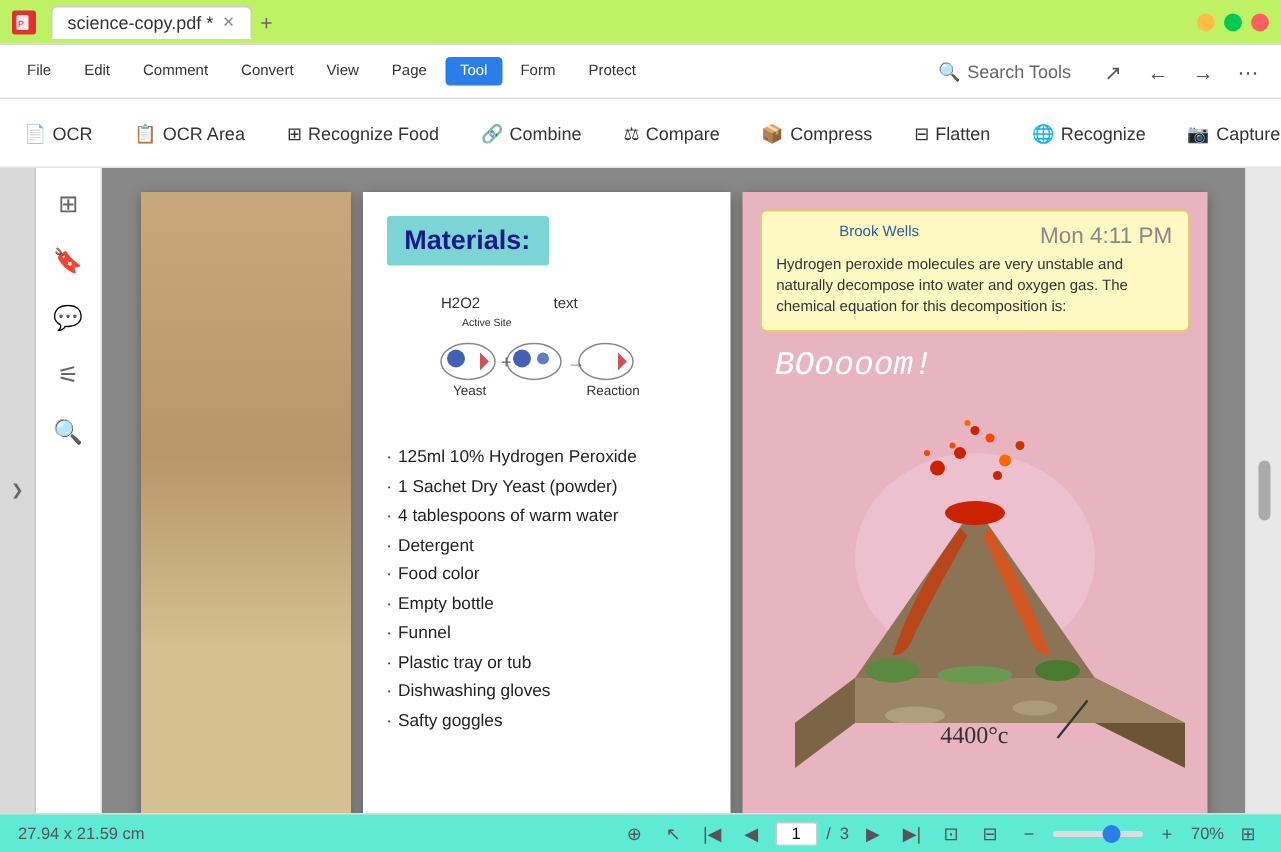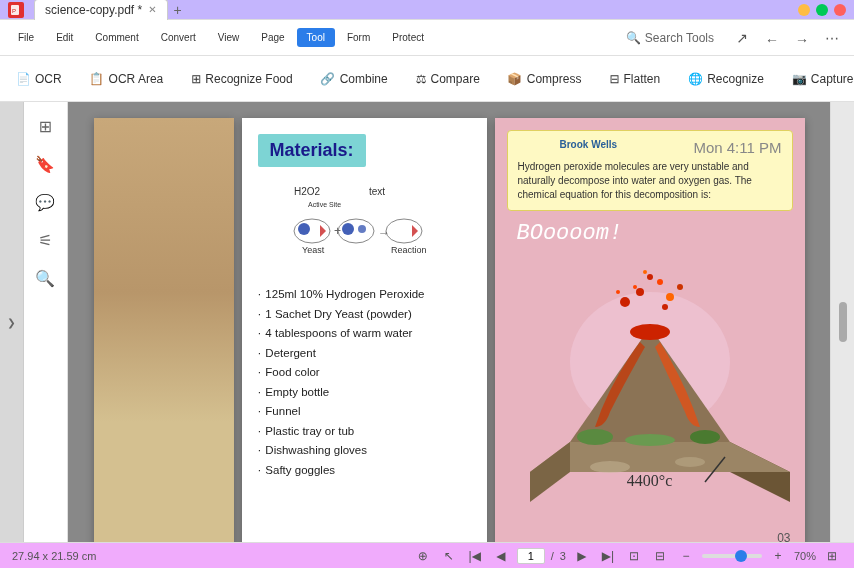--- a/index.html
+++ b/index.html
@@ -7,8 +7,8 @@
 
     
     .title-bar {
-      height: 20px;
-      background: #c4b5fd;
+      height: 30px;
+      background: #bef264;
       display: flex;
       align-items: center;
       padding: 0 8px;

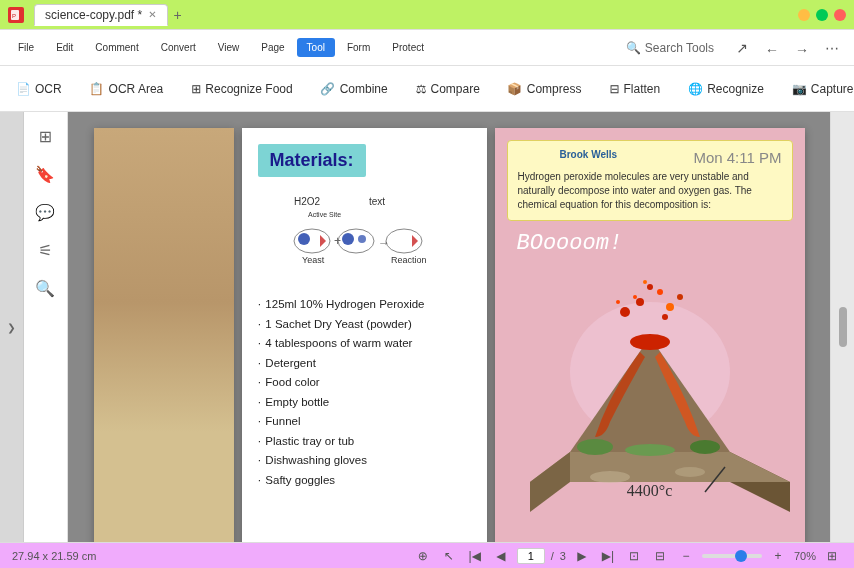--- a/index.html
+++ b/index.html
@@ -204,7 +204,7 @@
       justify-content: space-between;
       margin-bottom: 4px;
     }
-    .annotation-author { font-weight: bold; color: #2a6099; font-size: 10px; padding-left: 42px; }
+    .annotation-author { font-weight: normal; color: #2a6099; font-size: 10px; padding-left: 42px; }
     .annotation-time { color: #888; font-size: 15px; }
     .annotation-text { color: #333; line-height: 1.4; }
 

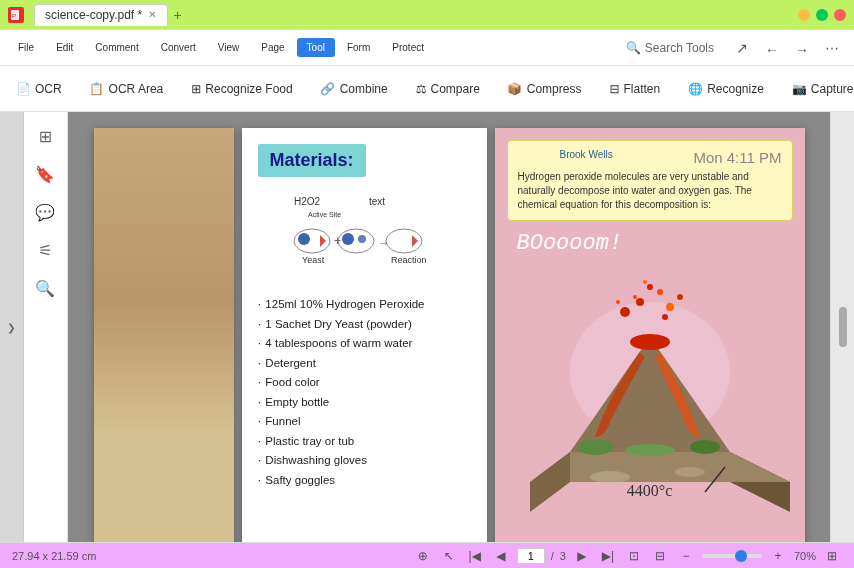--- a/index.html
+++ b/index.html
@@ -250,7 +250,7 @@
     
     .status-bar {
       height: 26px;
-      background: #f0abfc;
+      background: #5eead4;
       border-top: 1px solid #ddd;
       display: flex;
       align-items: center;

